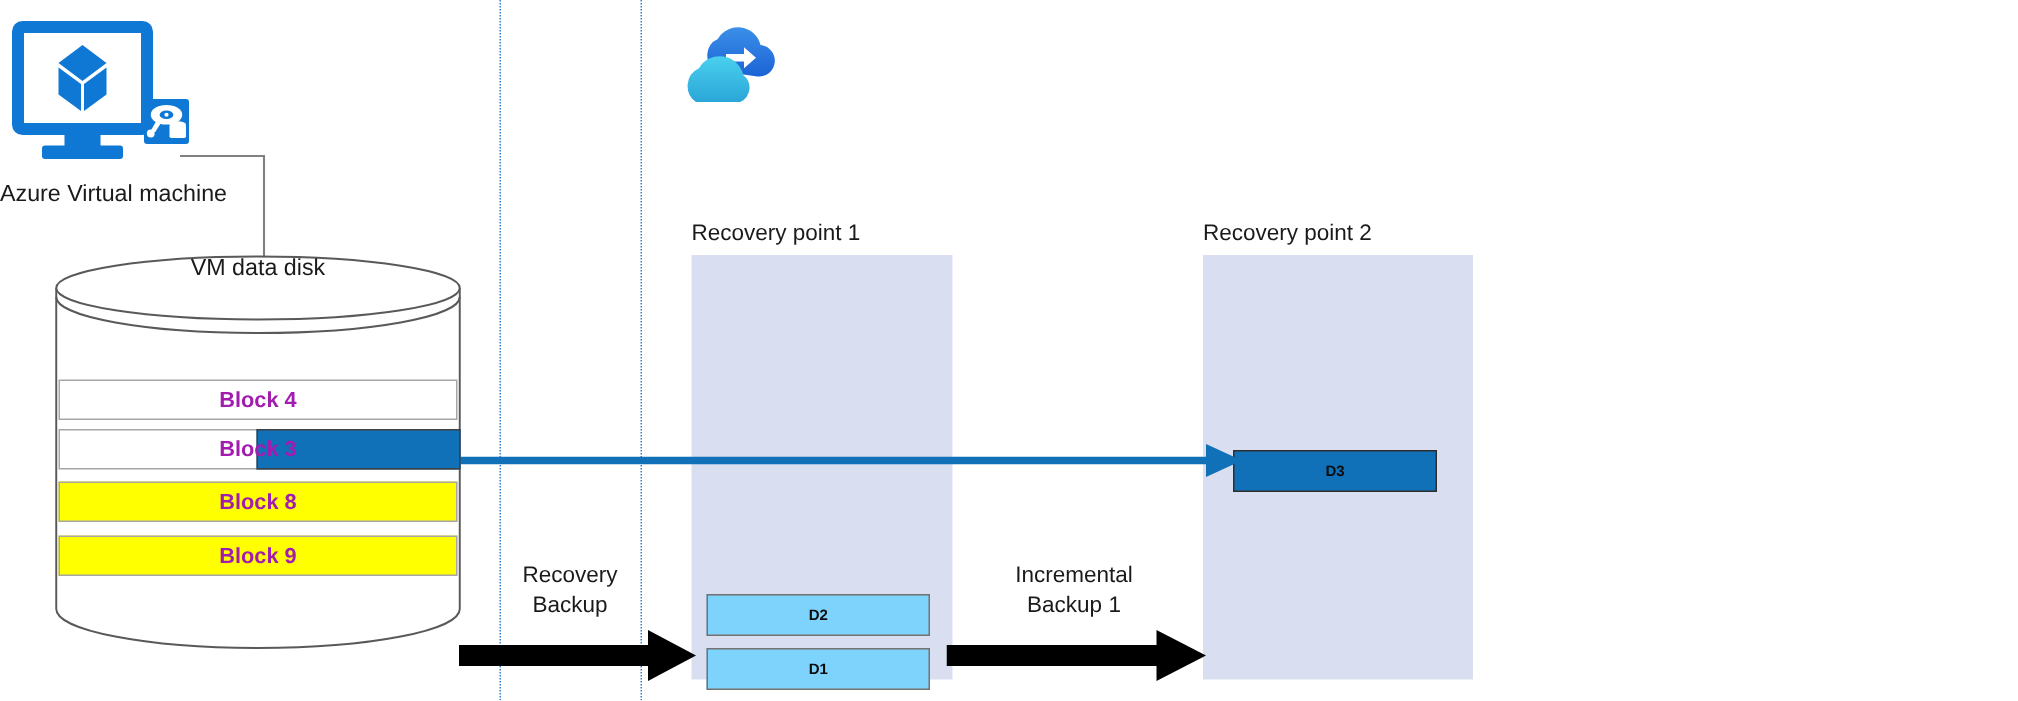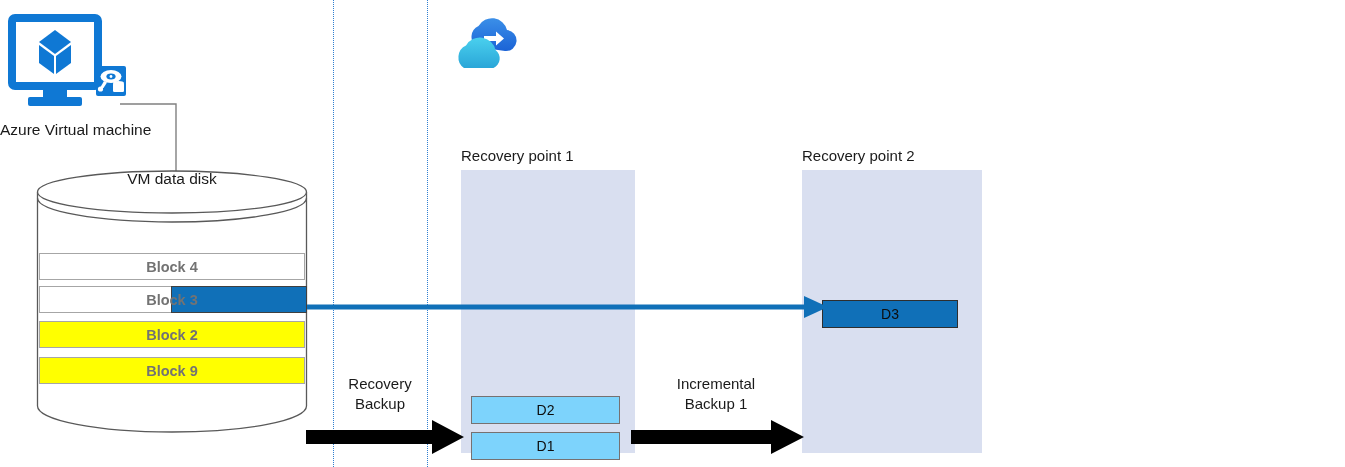--- a/index.html
+++ b/index.html
@@ -67,7 +67,7 @@
     justify-content: center;
     font-size: 14.5px;
     font-weight: bold;
-    color: #737373;
+    color: #a21caf;
   }
   .block-row.white { background: #ffffff; }
   .block-row.yellow { background: #ffff00; }

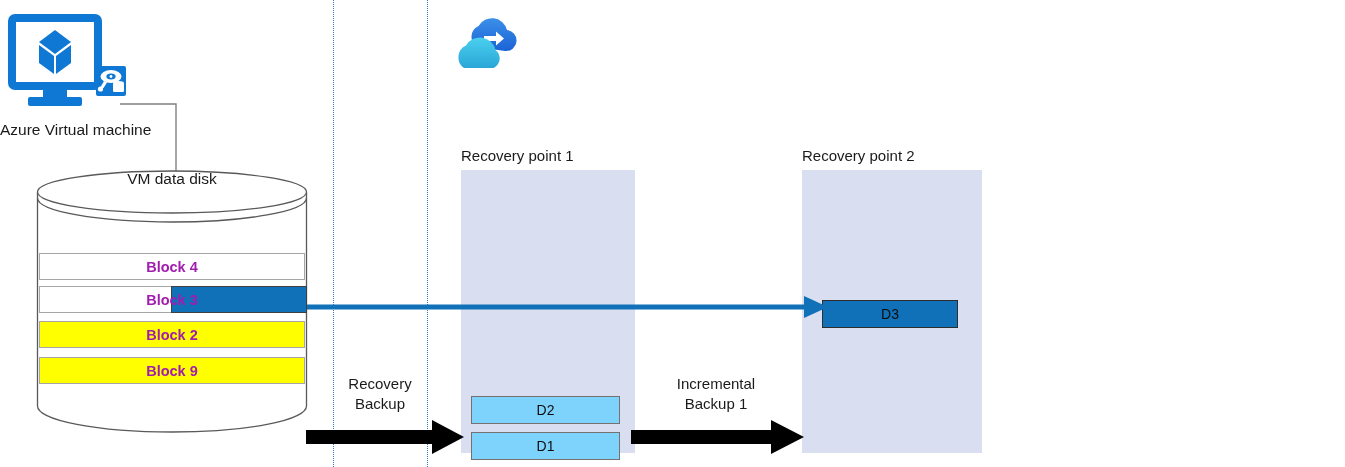--- a/index.html
+++ b/index.html
@@ -102,8 +102,8 @@
     display: flex;
     align-items: center;
     justify-content: center;
-    font-size: 14px;
-    font-weight: normal;
+    font-size: 10px;
+    font-weight: bold;
     color: #0d0d0d;
   }
   .data-box.yellow { background: #7dd3fc; margin-top: 36px; }

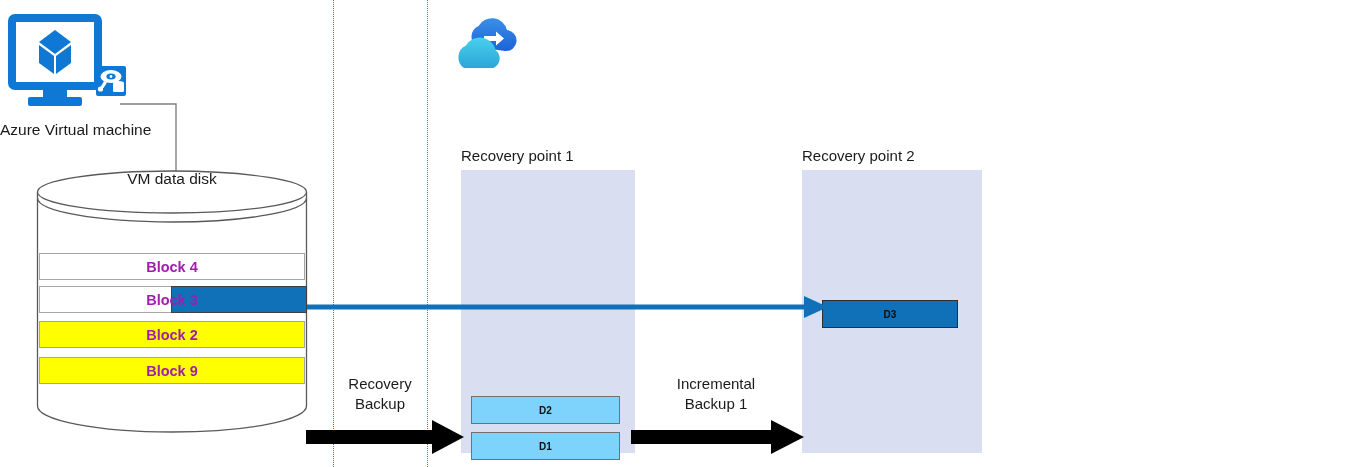--- a/index.html
+++ b/index.html
@@ -204,7 +204,7 @@
     </div>
 
     <div class="block-row yellow" style="top:151px;">
-      <span class="block-label">Block 2</span>
+      <span class="block-label">Block 8</span>
     </div>
 
     <div class="block-row yellow" style="top:187px;">

